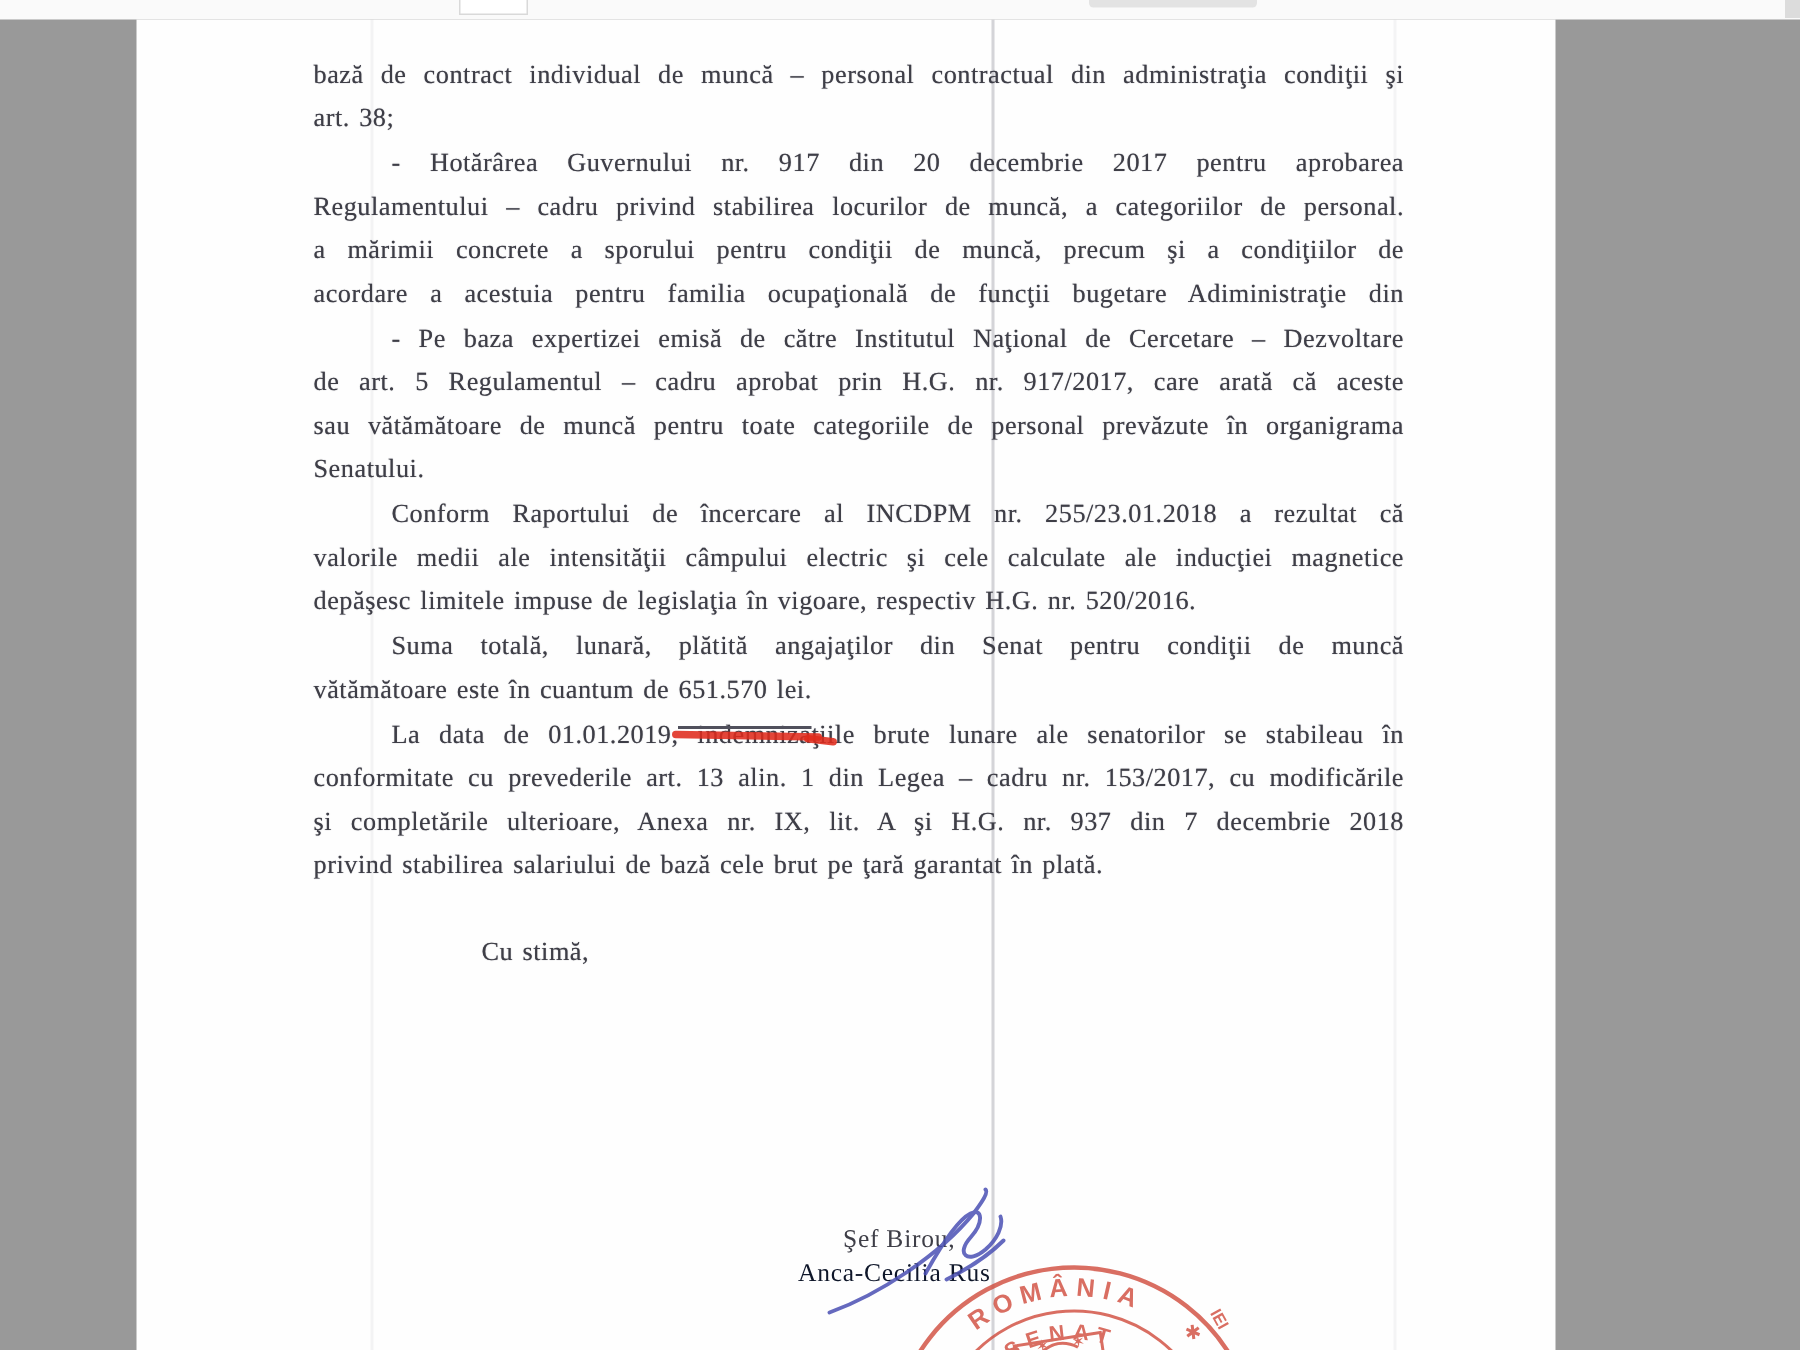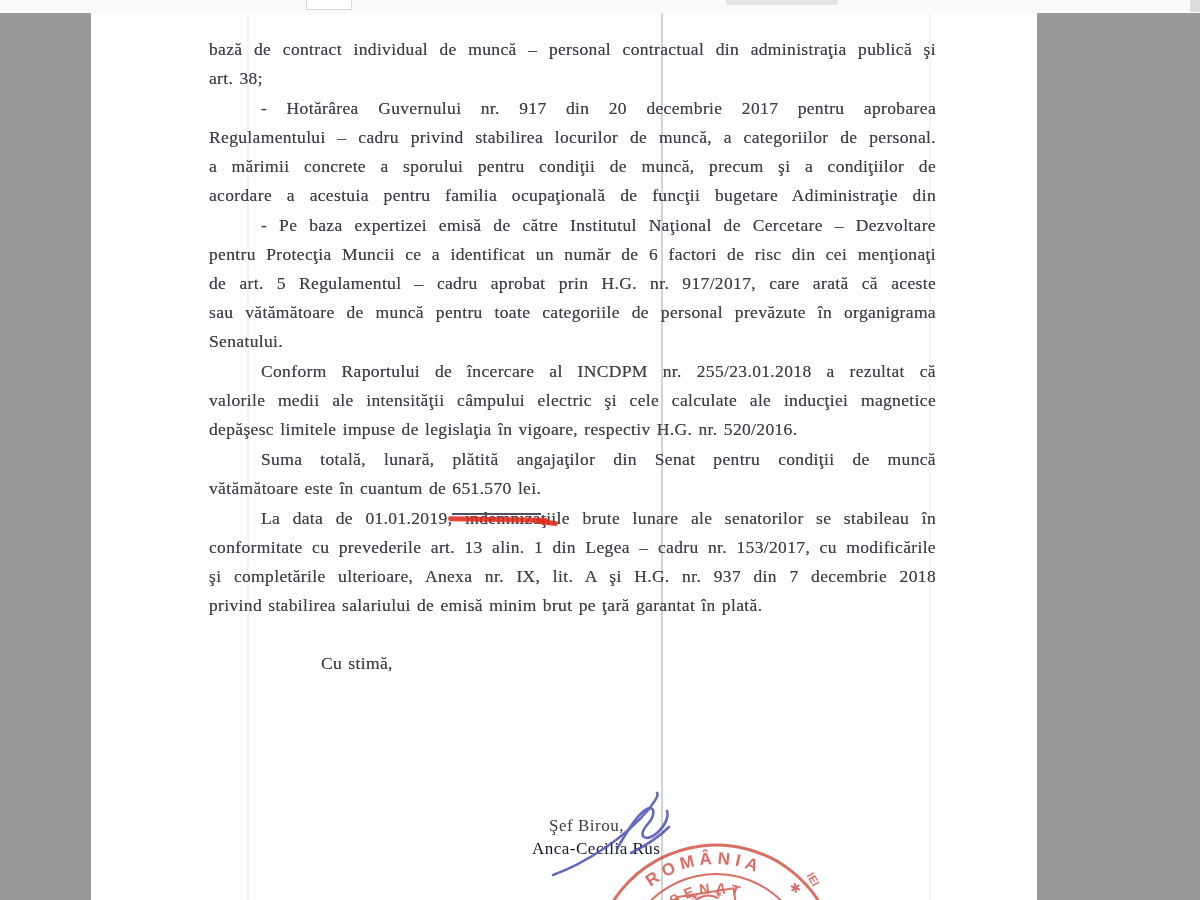--- a/index.html
+++ b/index.html
@@ -83,7 +83,7 @@
 
   <div class="doc-text">
       <div class="para">
-        <div class="line">bază de contract individual de muncă – personal contractual din administraţia publică şi</div>
+        <div class="line">bază de contract individual de muncă – personal contractual din administraţia condiţii şi</div>
         <div class="line last">art. 38;</div>
       </div>
       <div class="para">

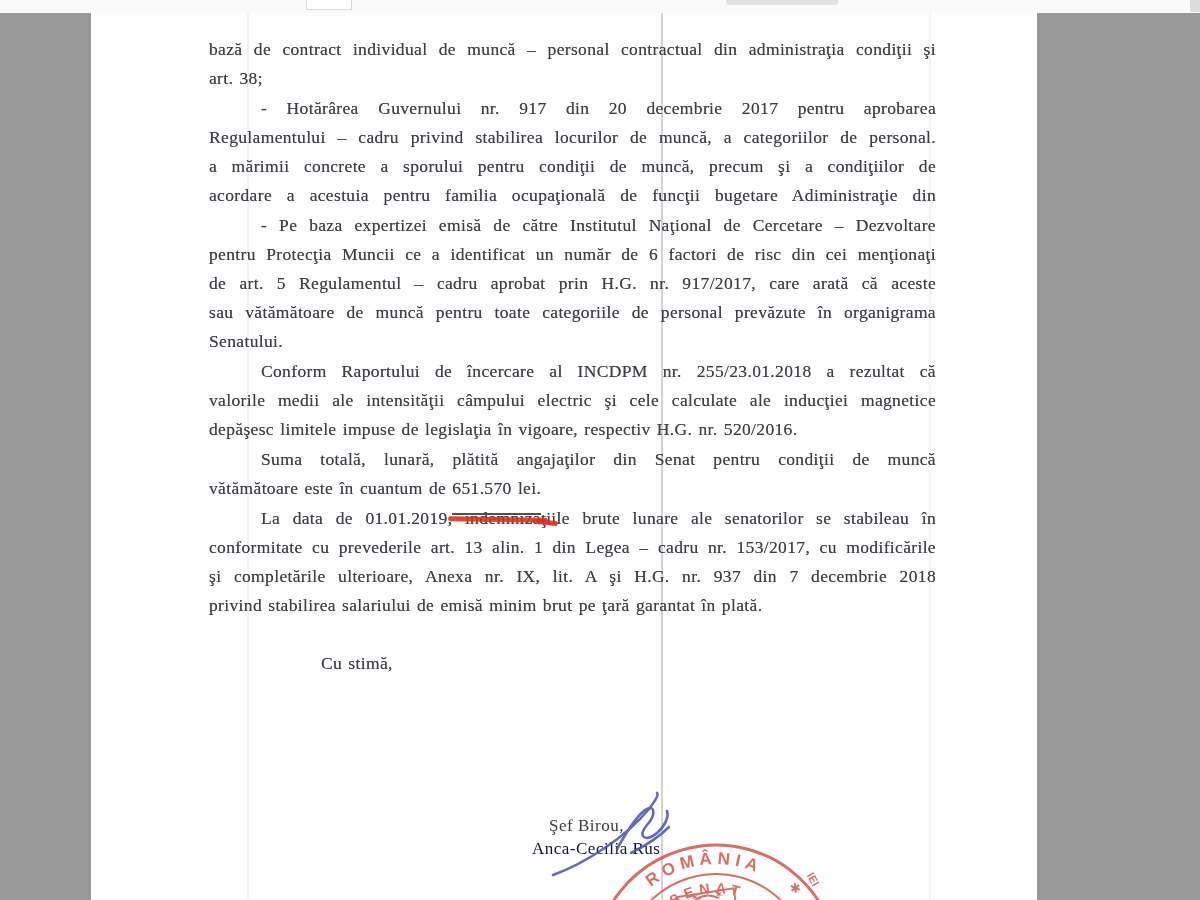--- a/index.html
+++ b/index.html
@@ -94,7 +94,6 @@
       </div>
       <div class="para">
         <div class="line first-indent">- Pe baza expertizei emisă de către Institutul Naţional de Cercetare – Dezvoltare</div>
-        <div class="line">pentru Protecţia Muncii ce a identificat un număr de 6 factori de risc din cei menţionaţi</div>
         <div class="line">de art. 5 Regulamentul – cadru aprobat prin H.G. nr. 917/2017, care arată că aceste</div>
         <div class="line">sau vătămătoare de muncă pentru toate categoriile de personal prevăzute în organigrama</div>
         <div class="line last">Senatului.</div>

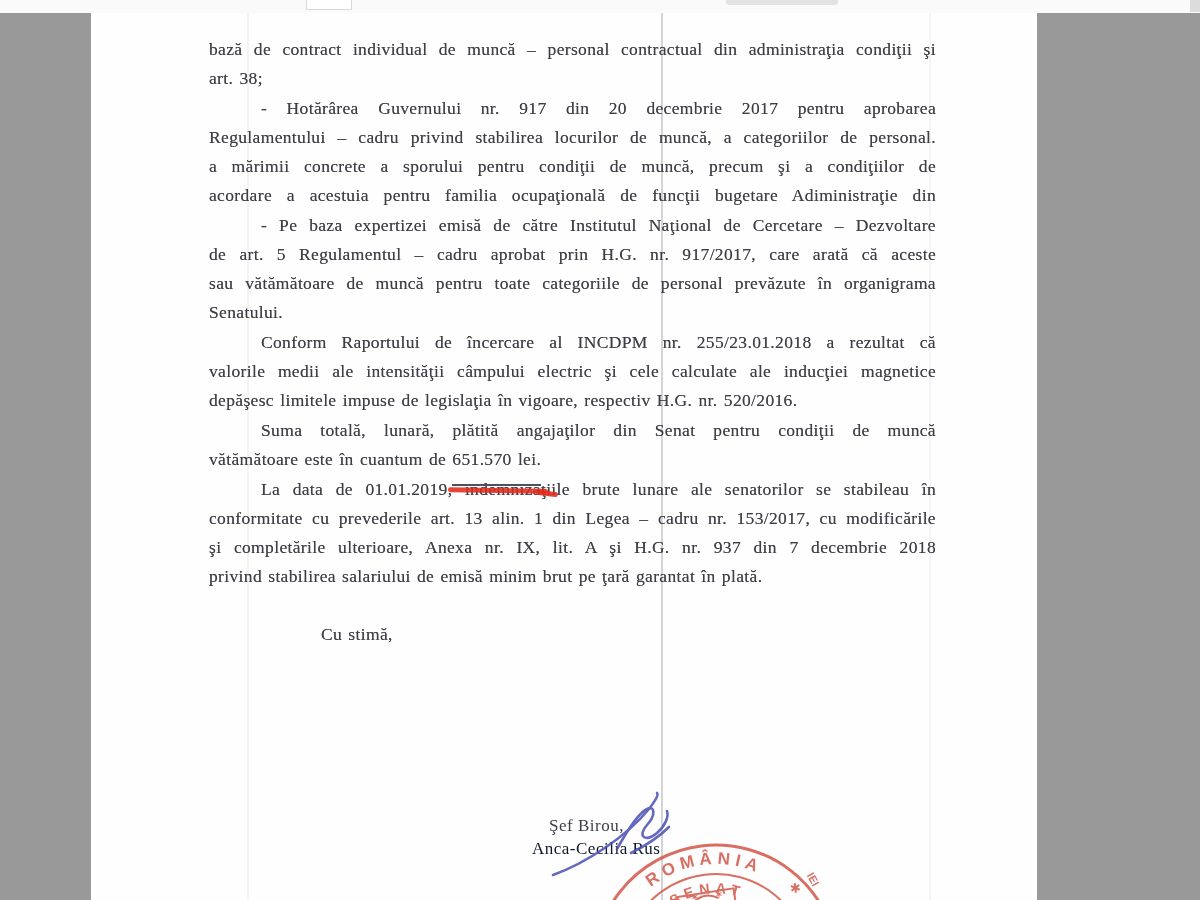--- a/index.html
+++ b/index.html
@@ -111,7 +111,7 @@
         <div class="line first-indent">La data de 01.01.2019, indemnizaţiile brute lunare ale senatorilor se stabileau în</div>
         <div class="line">conformitate cu prevederile art. 13 alin. 1 din Legea – cadru nr. 153/2017, cu modificările</div>
         <div class="line">şi completările ulterioare, Anexa nr. IX, lit. A şi H.G. nr. 937 din 7 decembrie 2018</div>
-        <div class="line last">privind stabilirea salariului de emisă minim brut pe ţară garantat în plată.</div>
+        <div class="line last">privind stabilirea salariului de bază cele brut pe ţară garantat în plată.</div>
       </div>
       <div class="closing-line">Cu stimă,</div>
     </div>

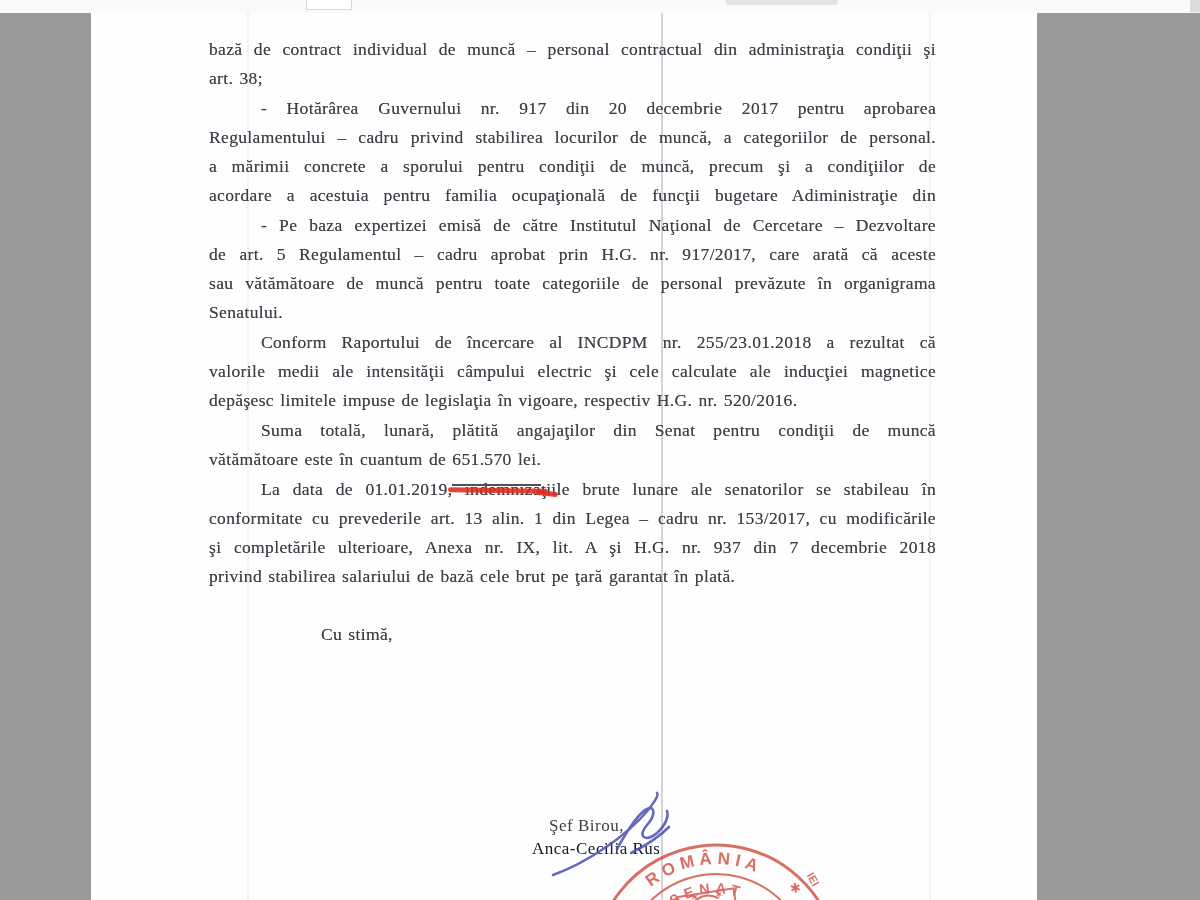--- a/index.html
+++ b/index.html
@@ -60,7 +60,7 @@
     background:#df2b1c;opacity:.88;border-radius:3px;transform:rotate(7deg);
   }
   
-  .sig-title{position:absolute;left:458px;top:803px;font-size:17px;color:#3e3e47;letter-spacing:.5px;}
+  .sig-title{position:absolute;left:471px;top:803px;font-size:17px;color:#3e3e47;letter-spacing:.5px;}
   .sig-name{position:absolute;left:441px;top:826px;font-size:17px;color:#0f172a;letter-spacing:.5px;}
   .sig-svg{position:absolute;left:440px;top:762px;pointer-events:none;}
   .stamp-svg{position:absolute;left:480px;top:814px;pointer-events:none;}

